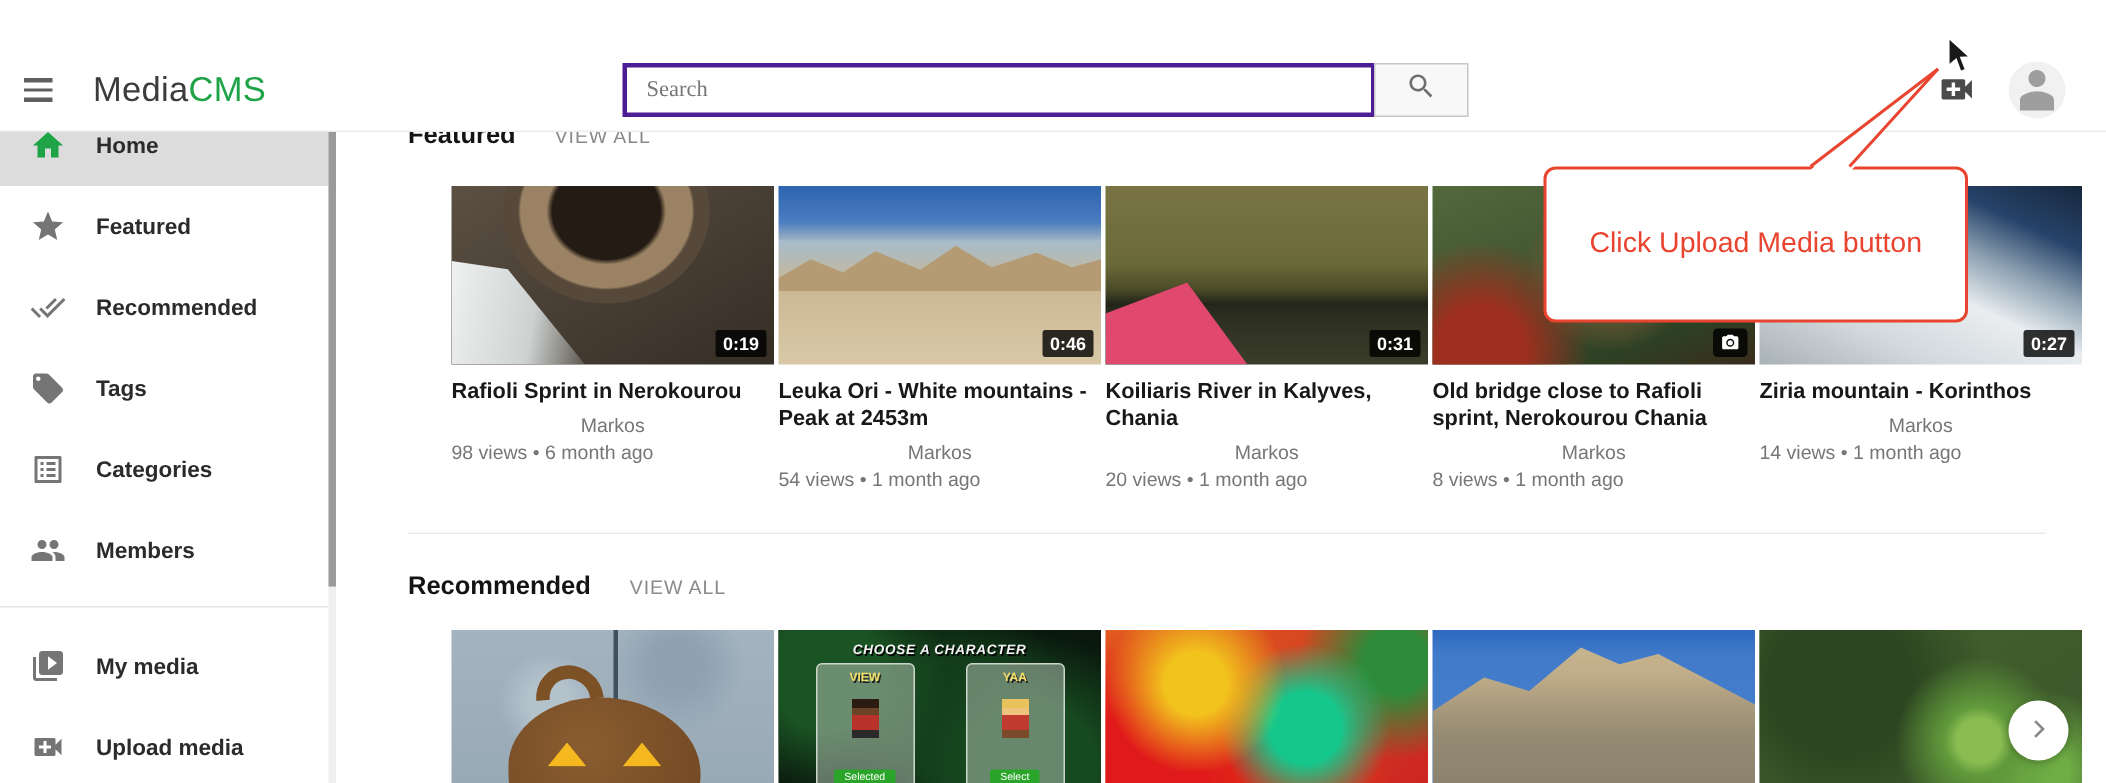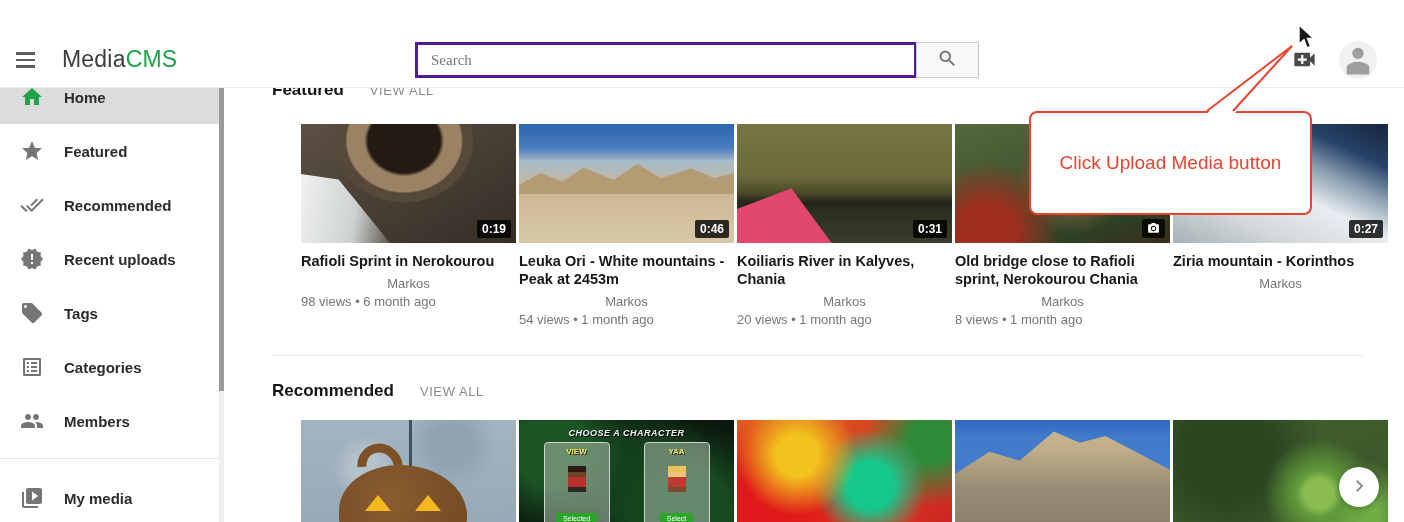--- a/index.html
+++ b/index.html
@@ -200,14 +200,6 @@
   <div class="side-item">
     <span class="ic">
         <svg width="24" height="24" viewBox="0 0 24 24">
-          <path class="icon-gray" d="M23 12l-2.44-2.79.34-3.69-3.61-.82-1.89-3.2L12 2.96 8.6 1.5 6.71 4.69 3.1 5.5l.34 3.7L1 12l2.44 2.79-.34 3.7 3.61.82L8.6 22.5l3.4-1.47 3.4 1.46 1.89-3.19 3.61-.82-.34-3.69L23 12zm-10 5h-2v-2h2v2zm0-4h-2V7h2v6z"></path>
-        </svg>
-      </span>
-    <span class="lbl">Recent uploads</span>
-  </div>
-  <div class="side-item">
-    <span class="ic">
-        <svg width="24" height="24" viewBox="0 0 24 24">
           <path class="icon-gray" d="M21.41 11.58l-9-9C12.05 2.22 11.55 2 11 2H4c-1.1 0-2 .9-2 2v7c0 .55.22 1.05.59 1.42l9 9c.36.36.86.58 1.41.58.55 0 1.05-.22 1.41-.59l7-7c.37-.36.59-.86.59-1.41 0-.55-.23-1.06-.59-1.42zM5.5 7C4.67 7 4 6.33 4 5.5S4.67 4 5.5 4 7 4.67 7 5.5 6.33 7 5.5 7z"></path>
         </svg>
       </span>

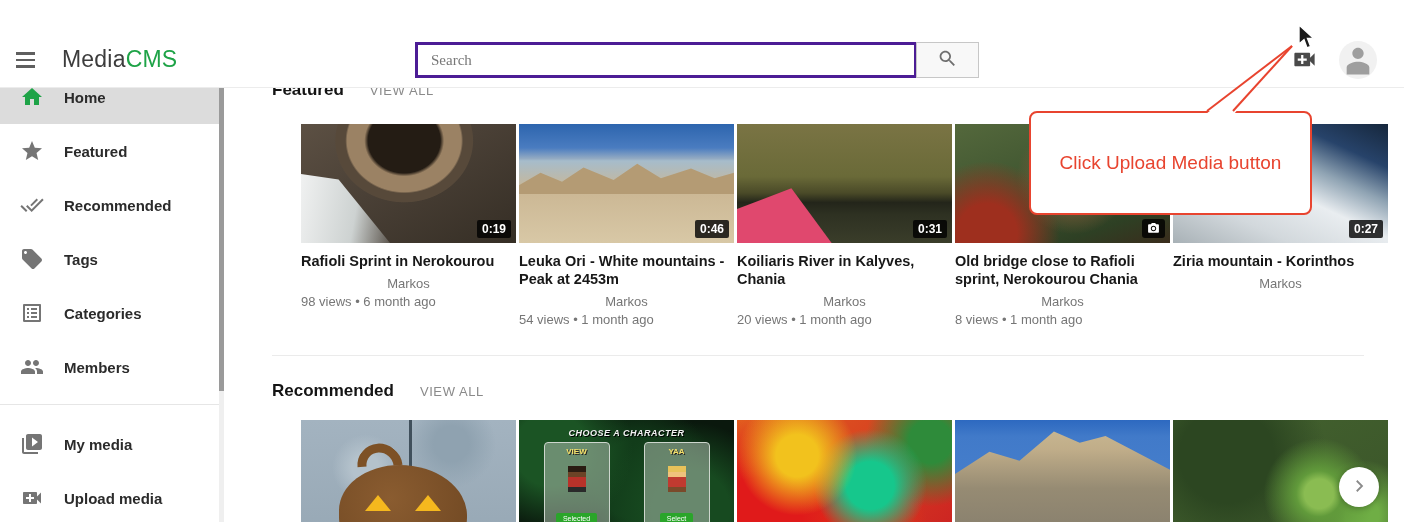--- a/index.html
+++ b/index.html
@@ -303,6 +303,7 @@
     </div>
     <div class="card-title">Ziria mountain - Korinthos</div>
     <div class="card-author">Markos</div>
+    <div class="card-meta">14 views • 1 month ago</div>
   </div>
 </div>
 

